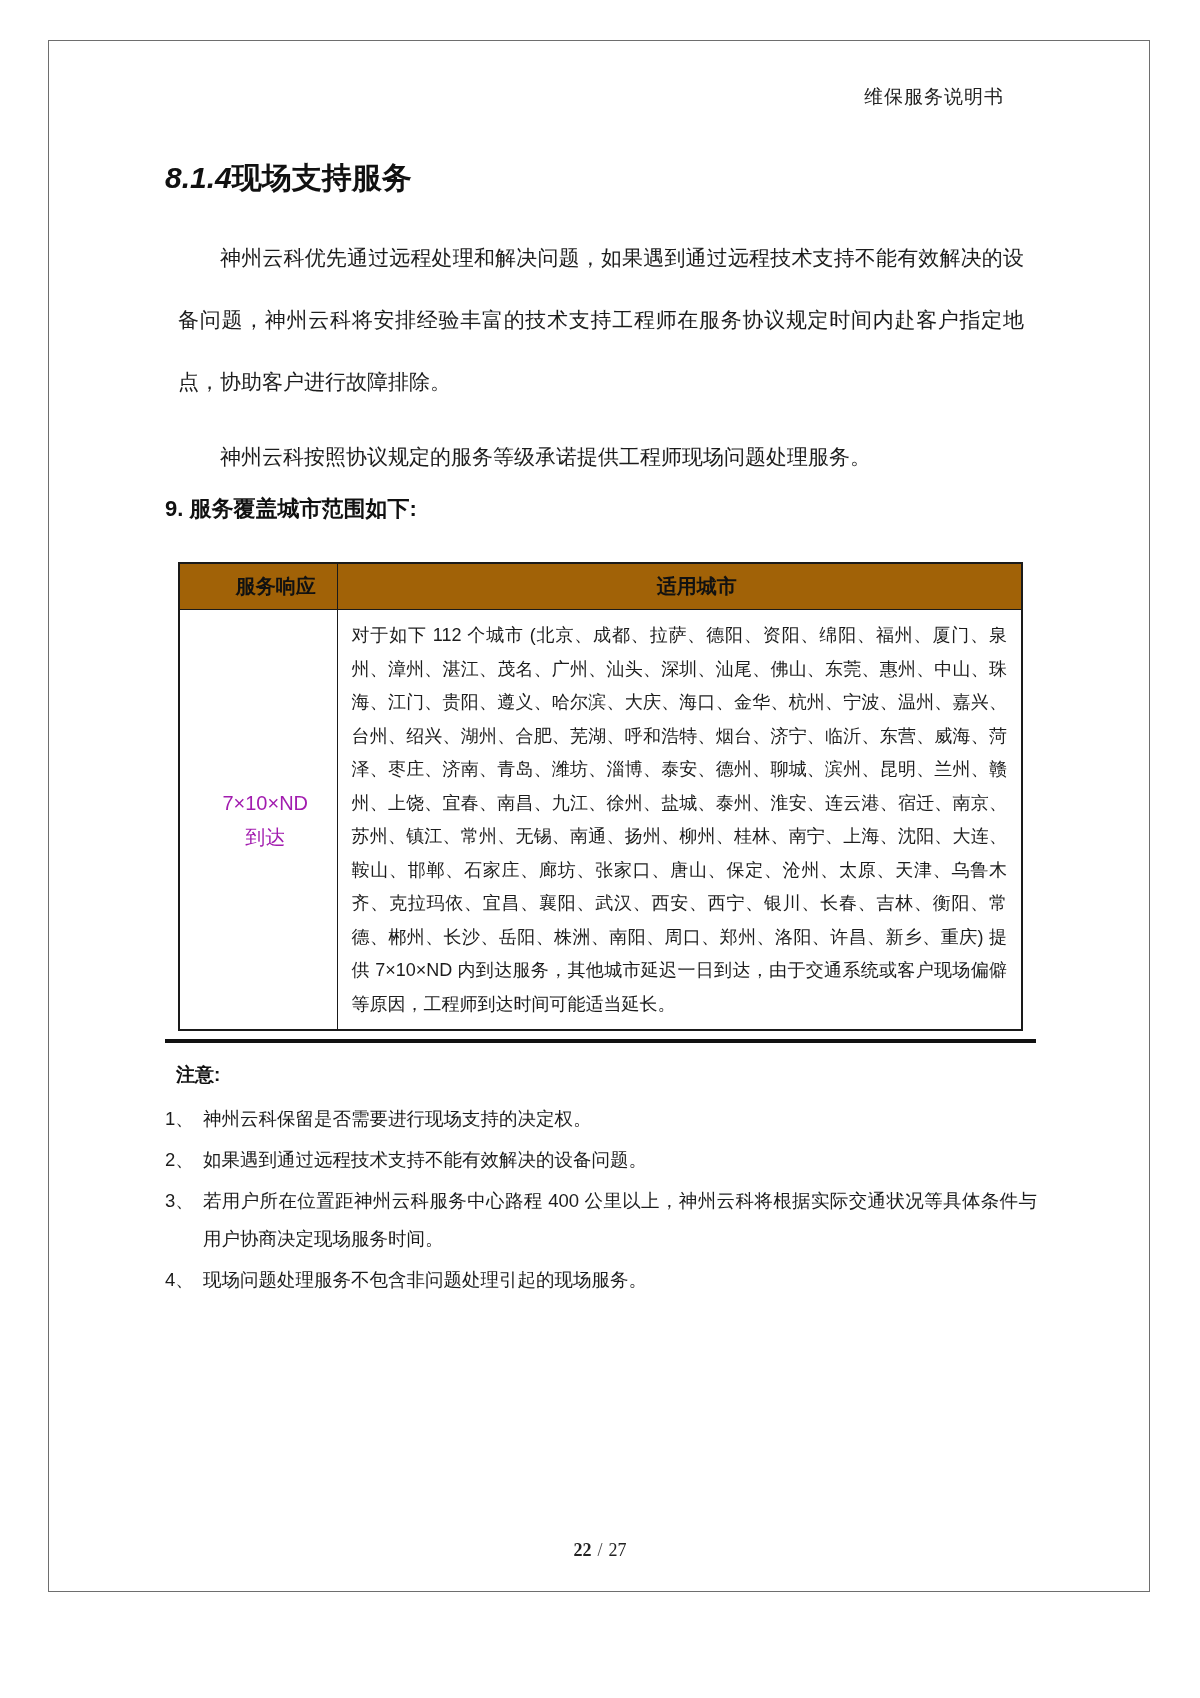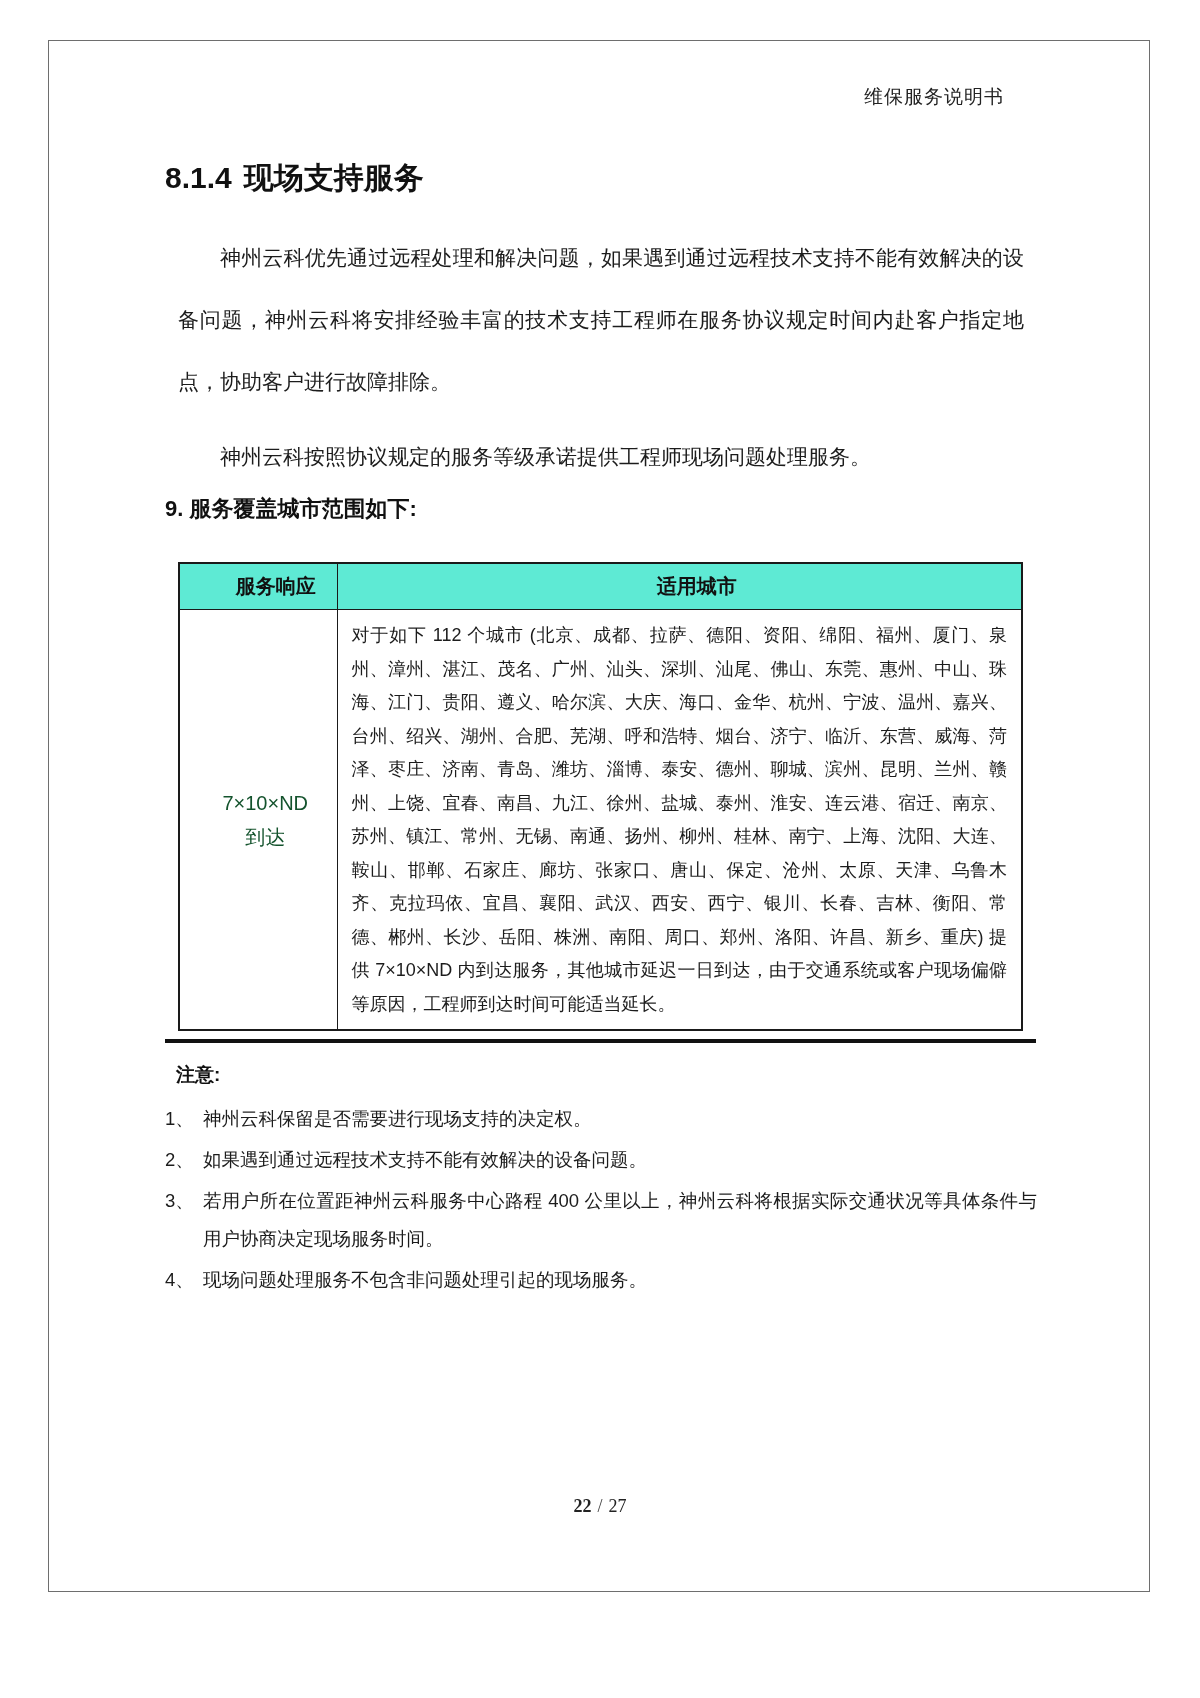--- a/index.html
+++ b/index.html
@@ -44,7 +44,7 @@
     font-weight: bold;
     color: #111;
   }
-  .section-heading .sec-num { margin-right: 12px; }
+  .section-heading .sec-num { margin-right: 0; font-style: italic; }
   .body-copy {
     position: absolute;
     left: 165px;

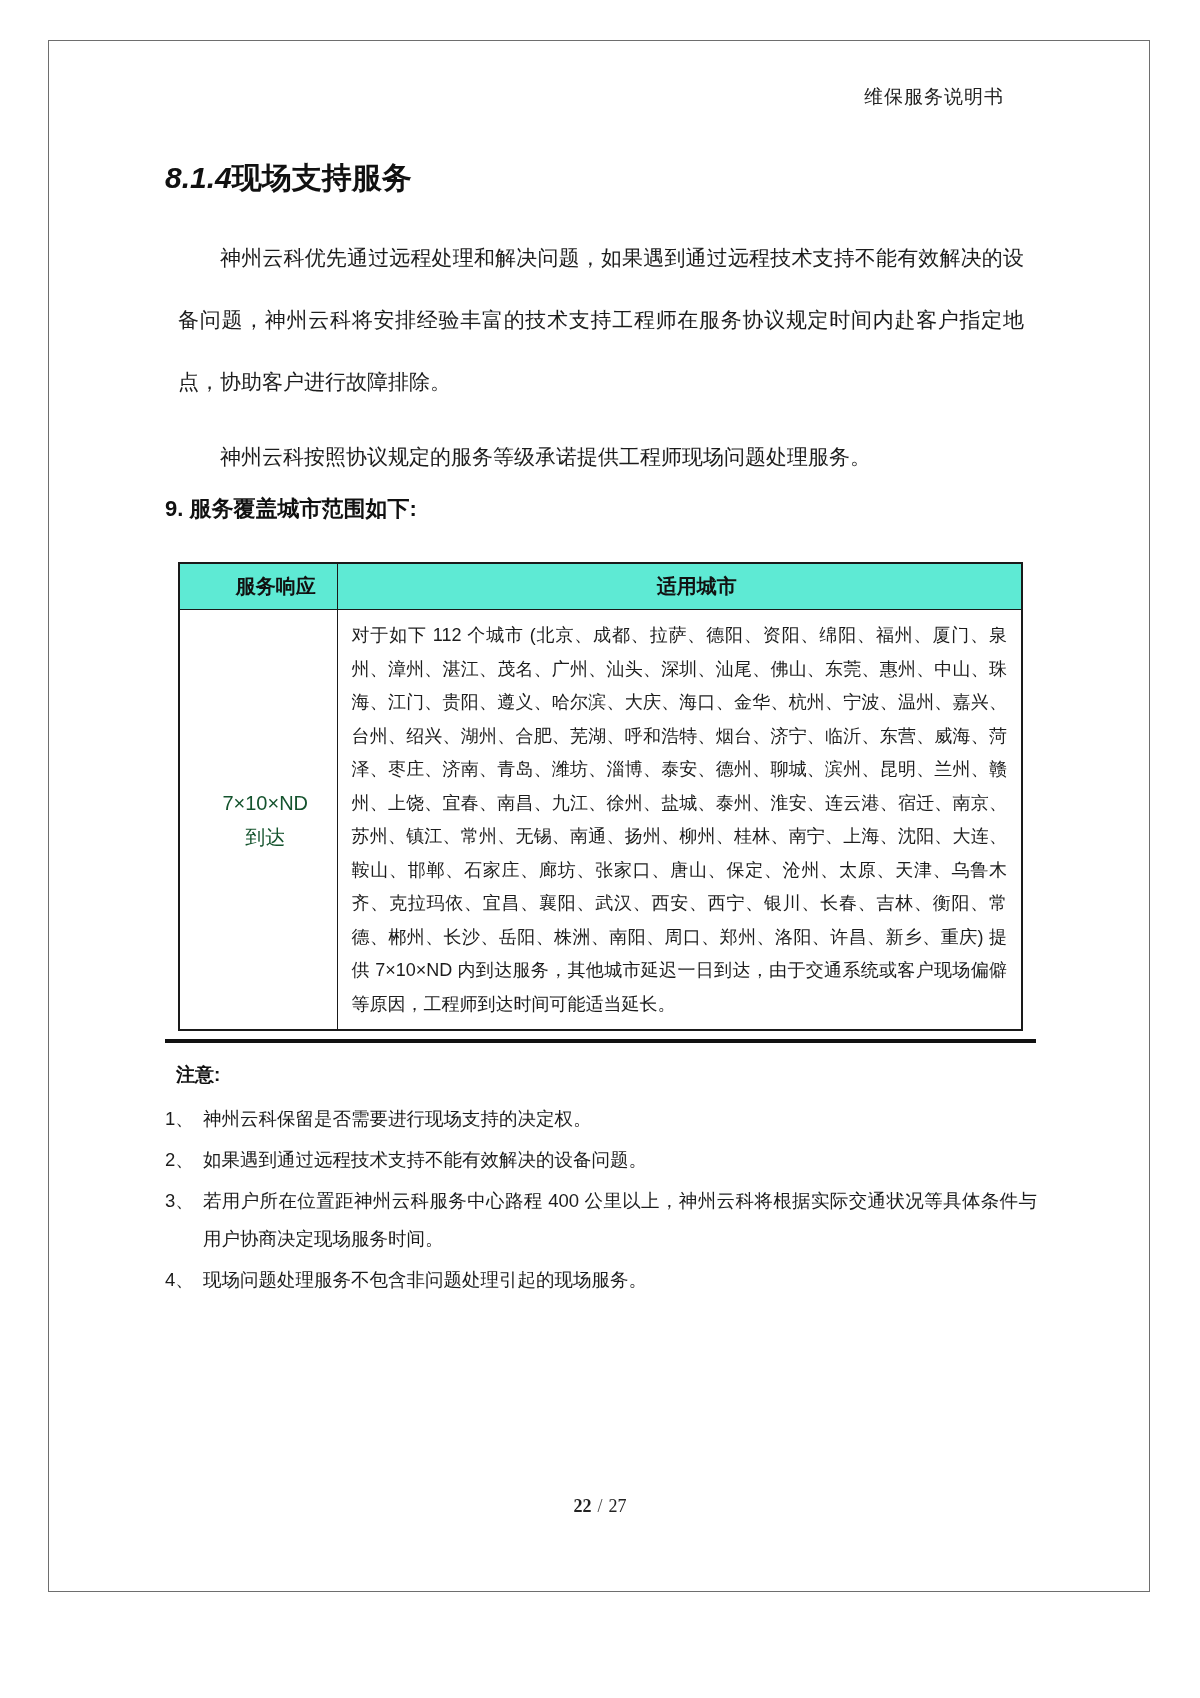--- a/index.html
+++ b/index.html
@@ -81,7 +81,7 @@
   }
   .coverage-table { border: 2px solid #1a1a1a; }
   .coverage-table th {
-    background: #5eead4;
+    background: #a16207;
     height: 43px;
     font-size: 20px;
     font-weight: bold;

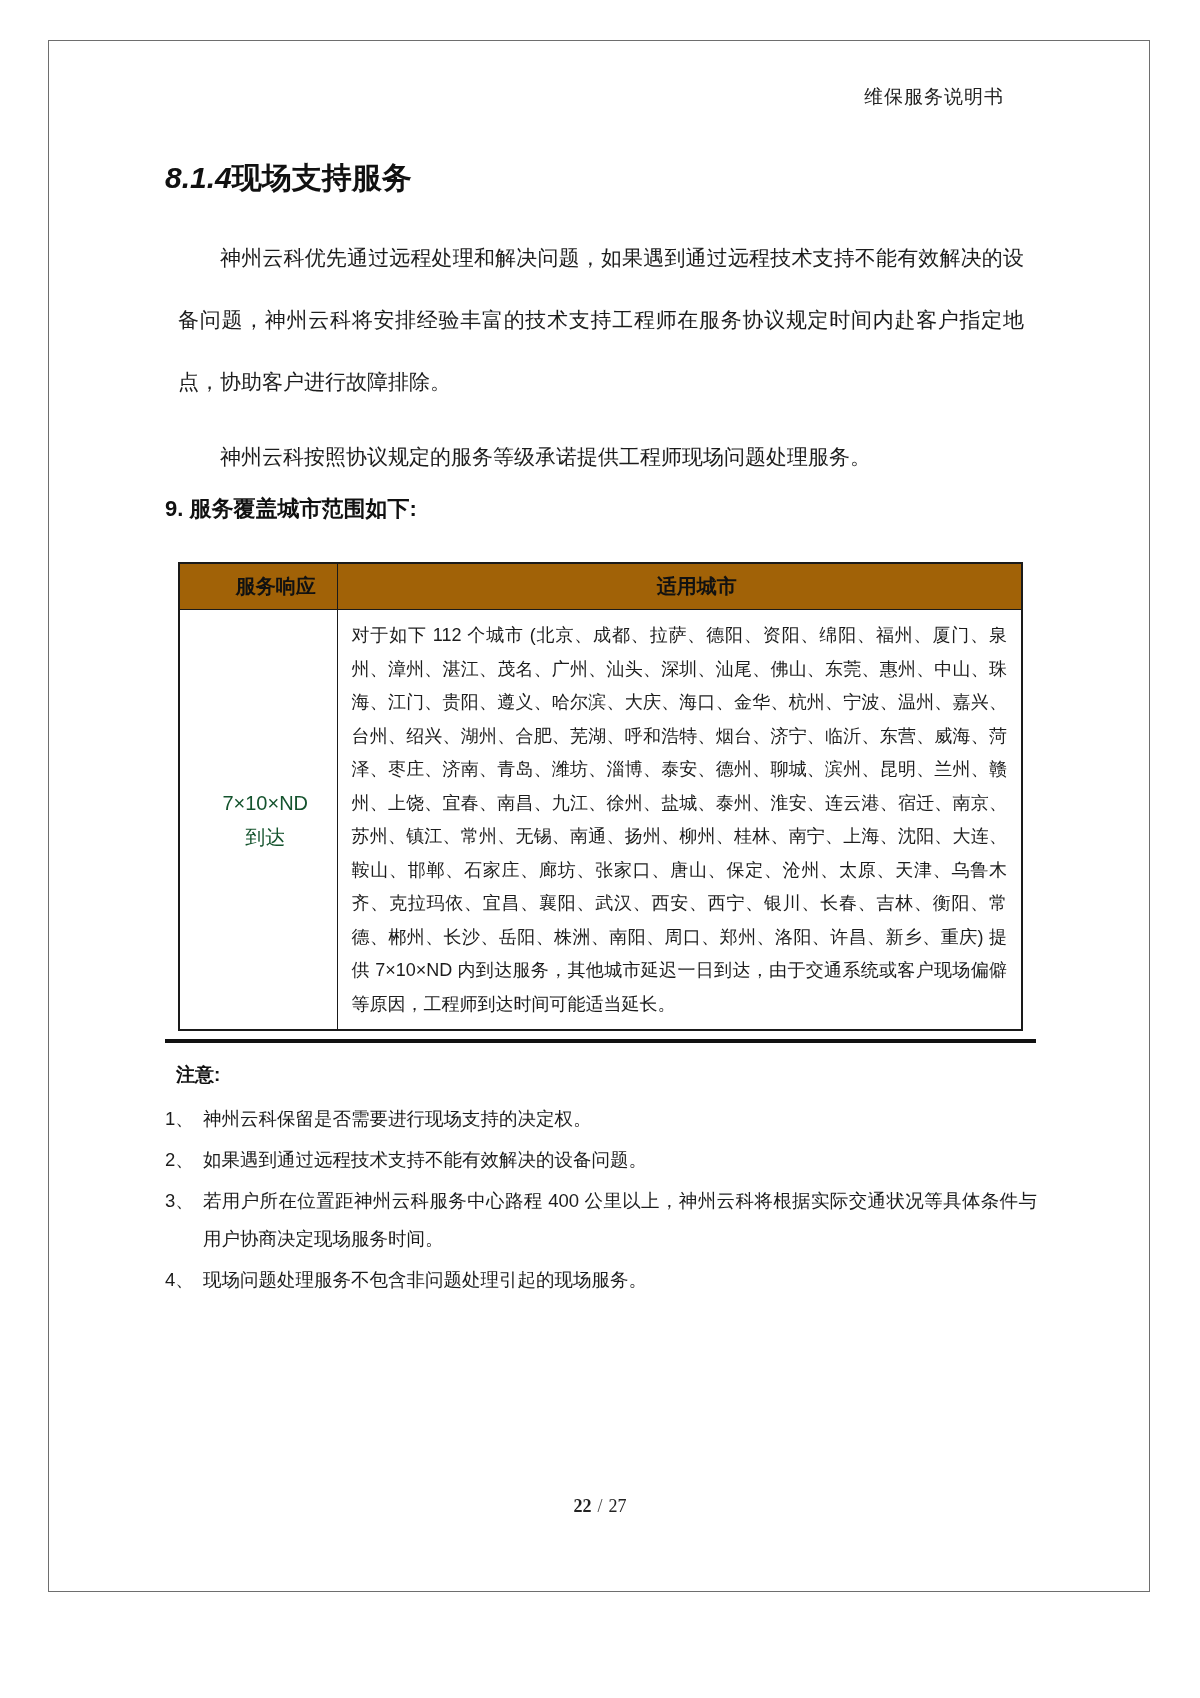--- a/index.html
+++ b/index.html
@@ -95,7 +95,7 @@
     vertical-align: middle;
     font-size: 20px;
     line-height: 34px;
-    color: #14532d;
+    color: #a21caf;
     padding-left: 15px;
   }
   .cities-cell {

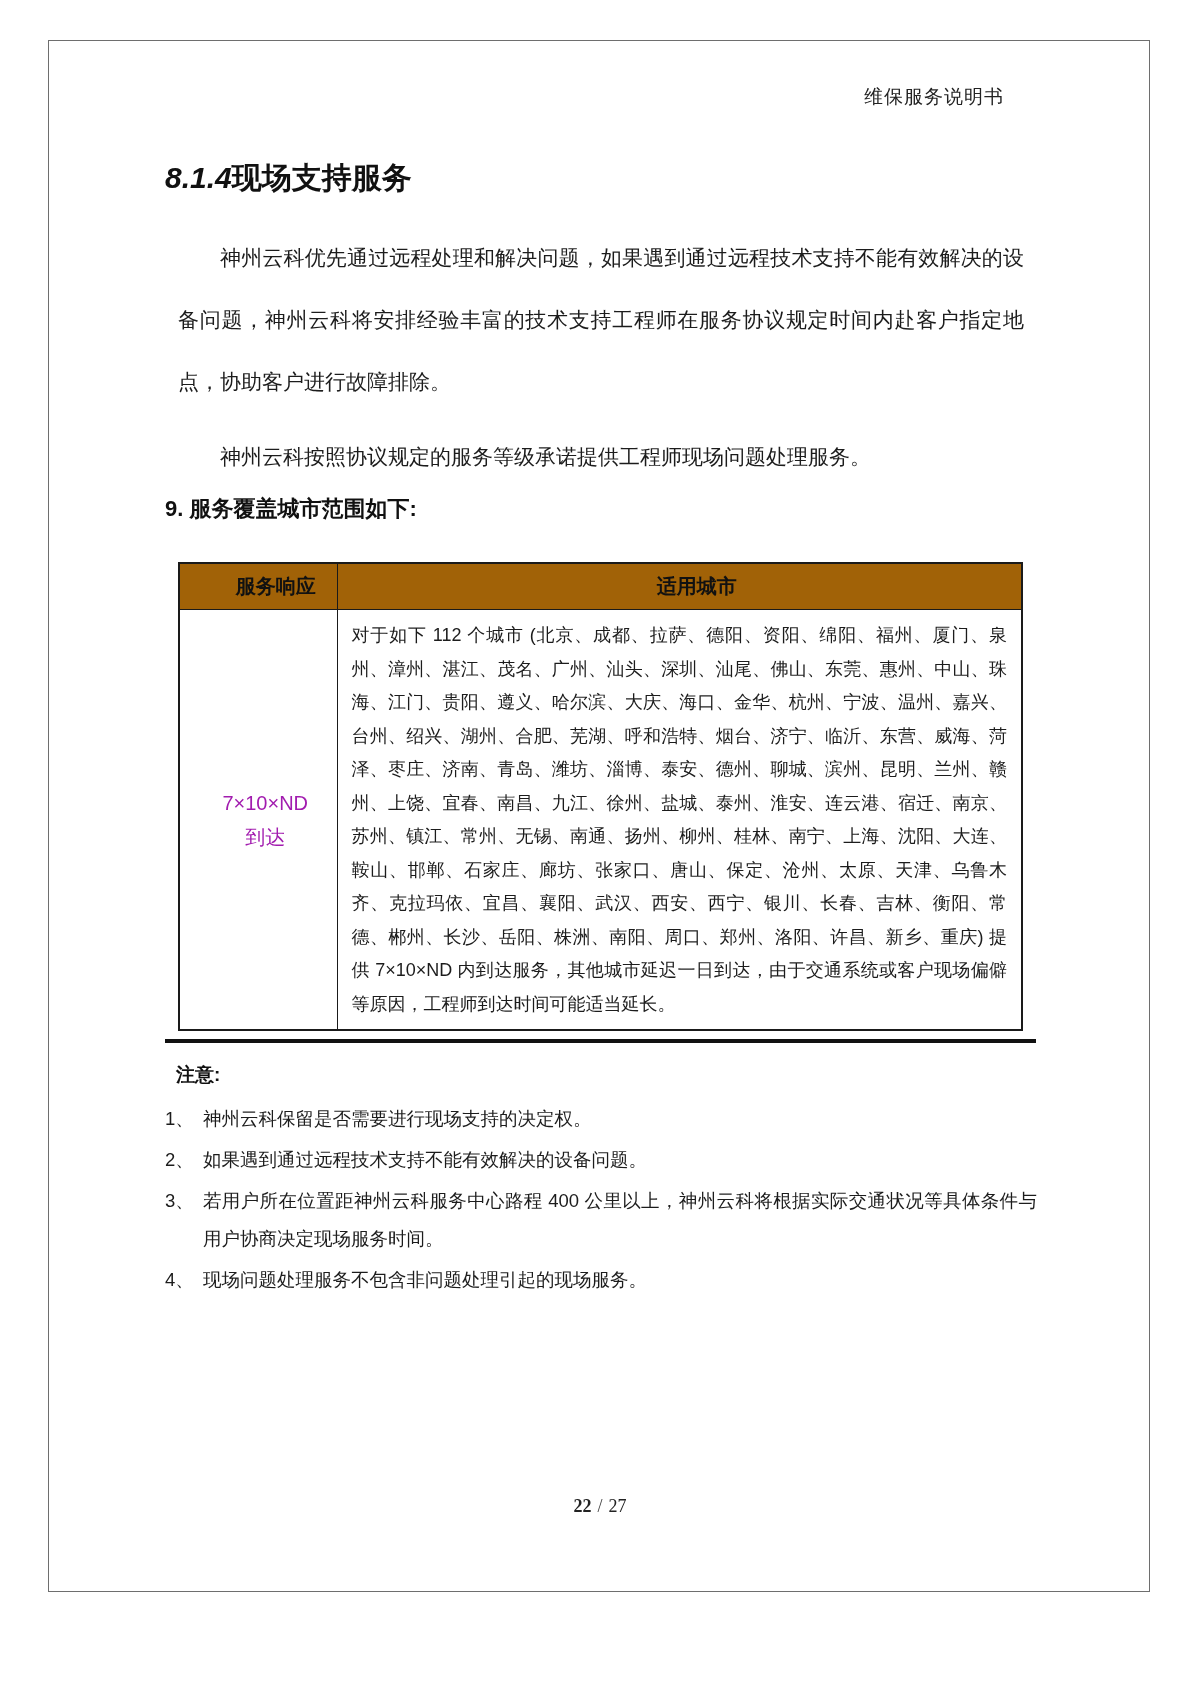--- a/index.html
+++ b/index.html
@@ -145,7 +145,7 @@
   .page-footer {
     position: absolute;
     left: 0;
-    top: 1496px;
+    top: 1540px;
     width: 1200px;
     text-align: center;
     font-family: "Liberation Serif", "DejaVu Serif", serif;

